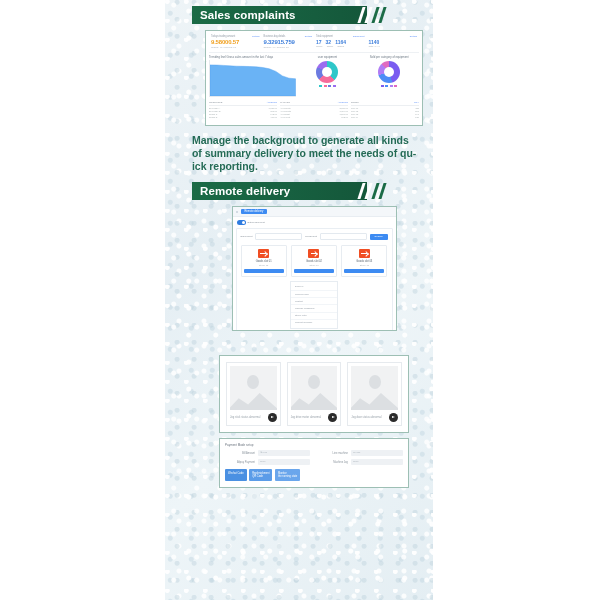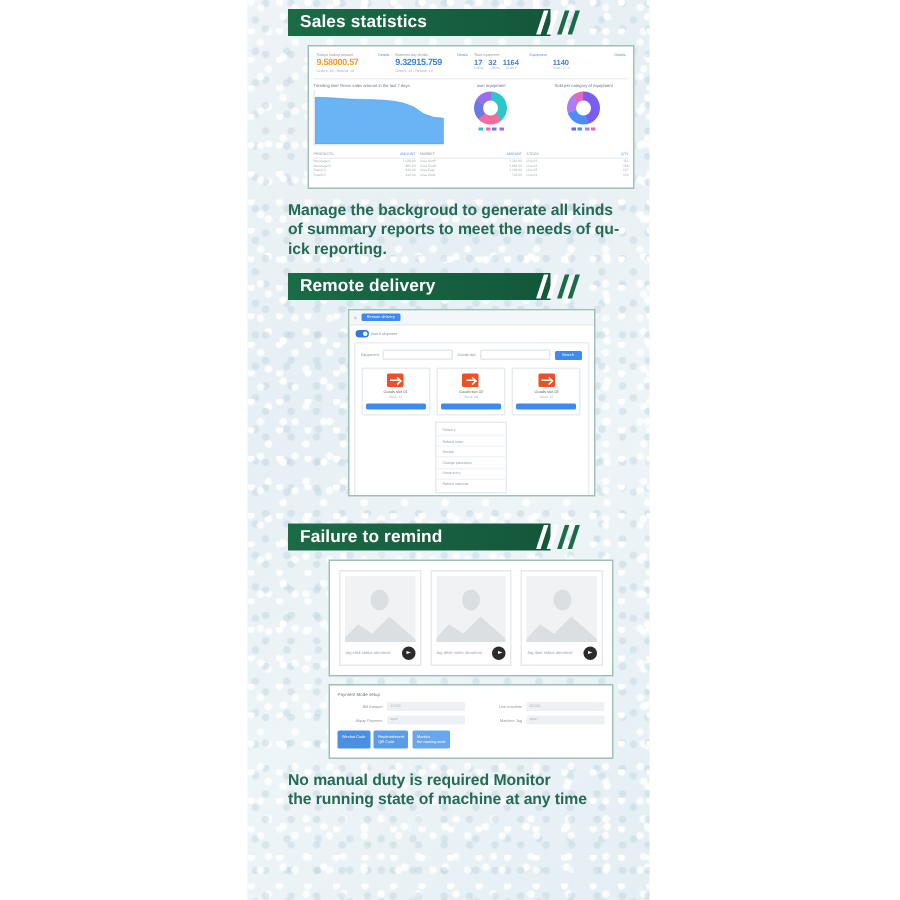--- a/index.html
+++ b/index.html
@@ -152,7 +152,7 @@
       <div style="height:6px"></div>
       <div class="banner">
         <div class="bar"></div>
-        <div class="ttl">Sales statistics</div>
+        <div class="ttl">Sales complaints</div>
         <div class="slashes">
             <i></i>
             <i></i>

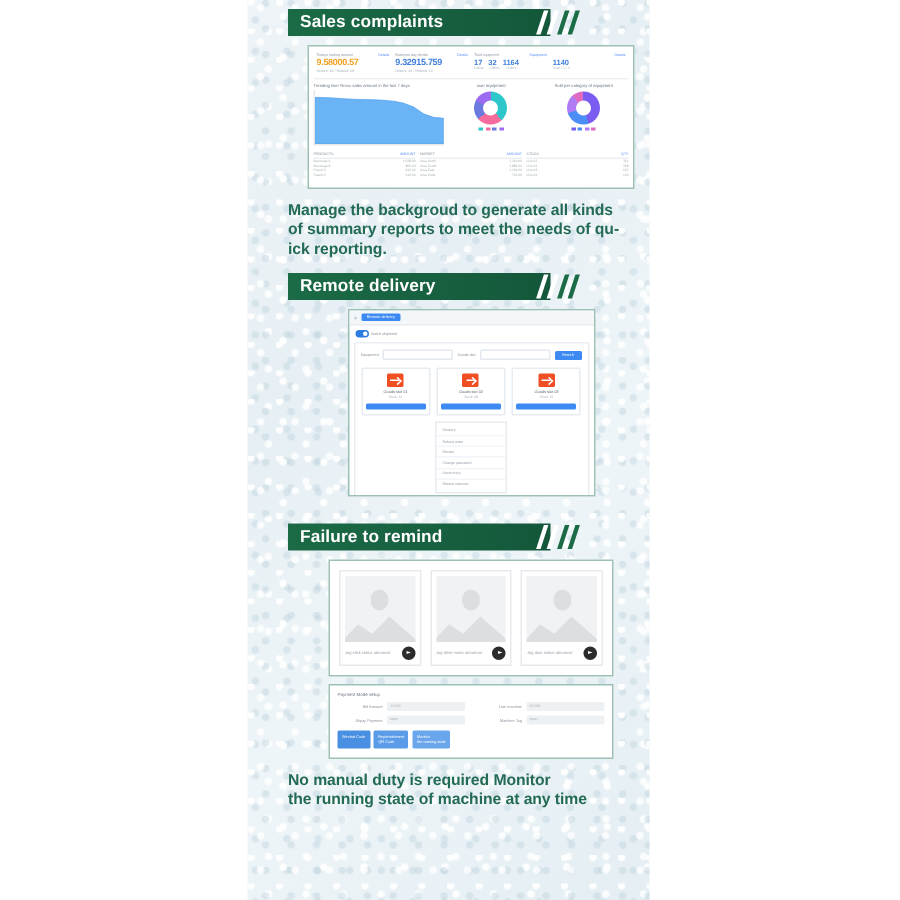--- a/index.html
+++ b/index.html
@@ -322,7 +322,7 @@
 
       <div style="height:8px"></div>
       <div class="caption">Manage the backgroud to generate all kinds
-of summary reports to meet the needs of qu-
+of summary delivery to meet the needs of qu-
 ick reporting.</div>
 
       <div style="height:10px"></div>

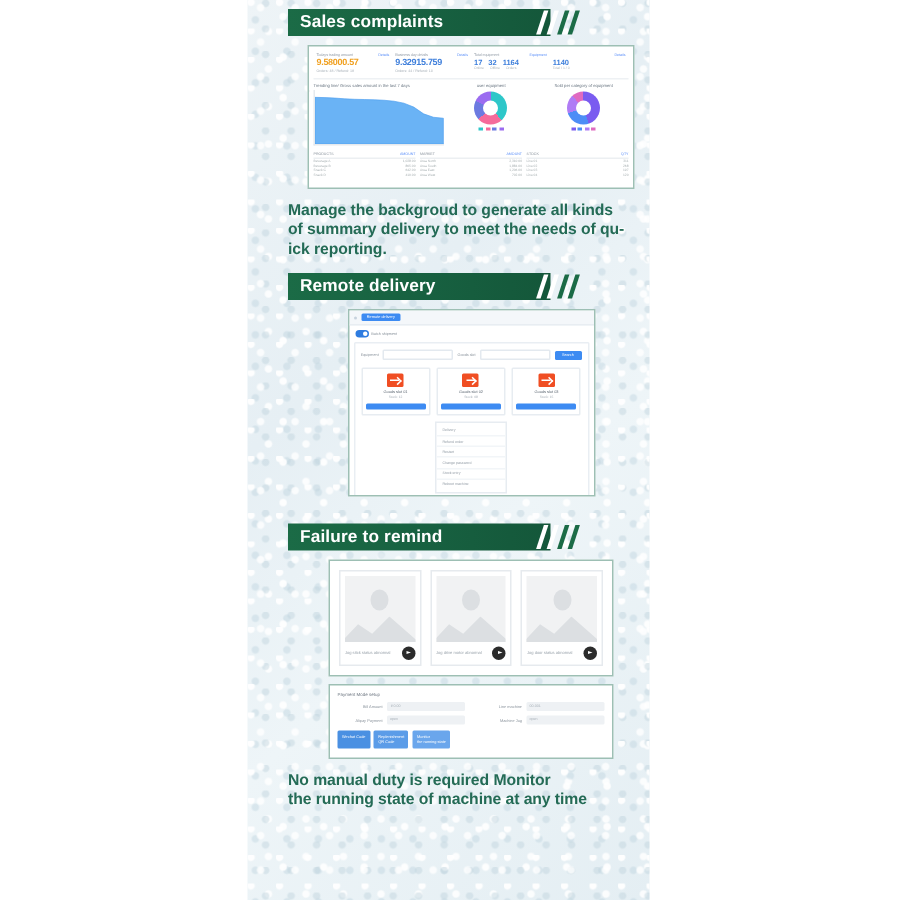--- a/index.html
+++ b/index.html
@@ -388,16 +388,6 @@
       <div style="height:8px"></div>
 
       <div style="height:10px"></div>
-      <div class="banner">
-        <div class="bar"></div>
-        <div class="ttl">Failure to remind</div>
-        <div class="slashes">
-            <i></i>
-            <i></i>
-            <i></i>
-            <i></i>
-          </div>
-      </div>
 
       <div class="shot gallery">
         <div class="gcard">

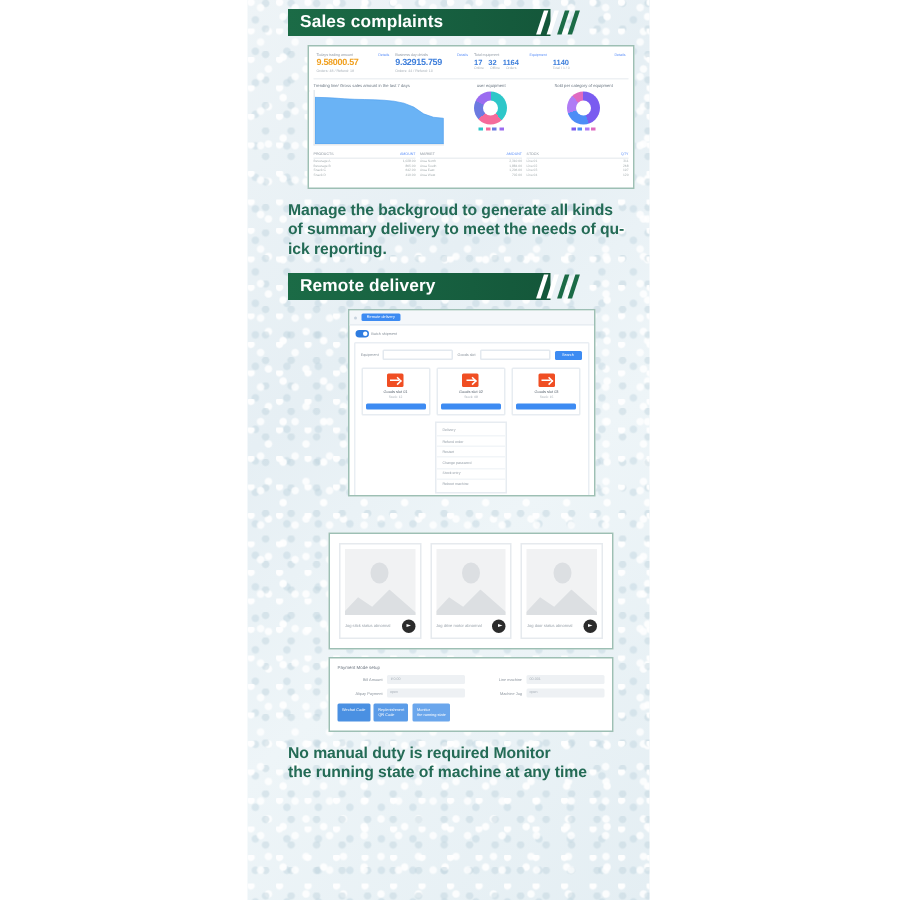--- a/index.html
+++ b/index.html
@@ -454,8 +454,6 @@
       </div>
 
       <div style="height:8px"></div>
-      <div class="caption">No manual duty is required Monitor
-the running state of machine at any time</div>
 
     </div>
   </div>

